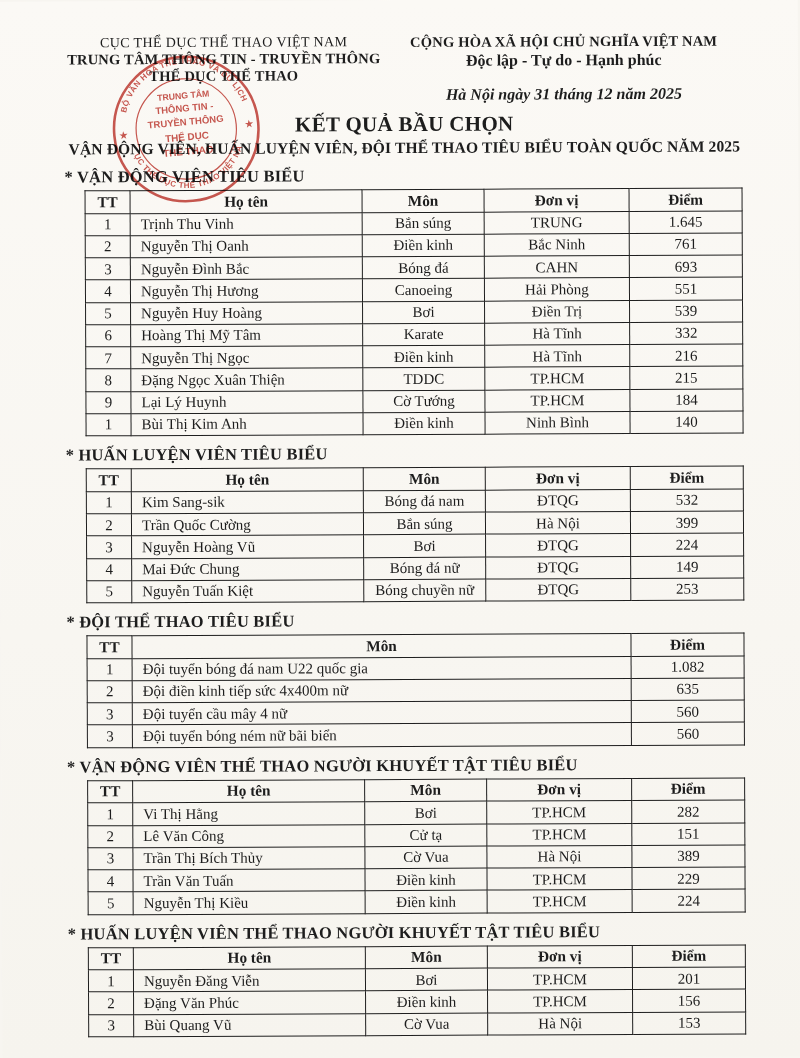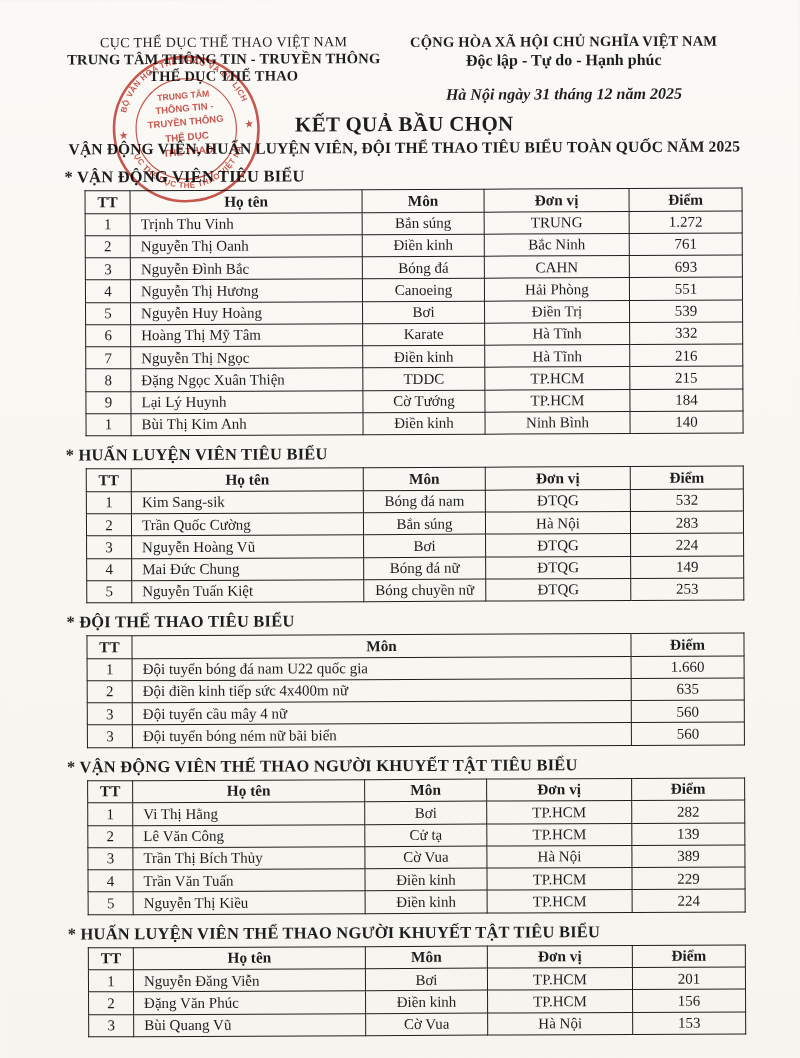--- a/index.html
+++ b/index.html
@@ -121,7 +121,7 @@
             <td>Trịnh Thu Vinh</td>
             <td>Bắn súng</td>
             <td>TRUNG</td>
-            <td>1.272</td>
+            <td>1.645</td>
           </tr>
           <tr>
             <td>2</td>

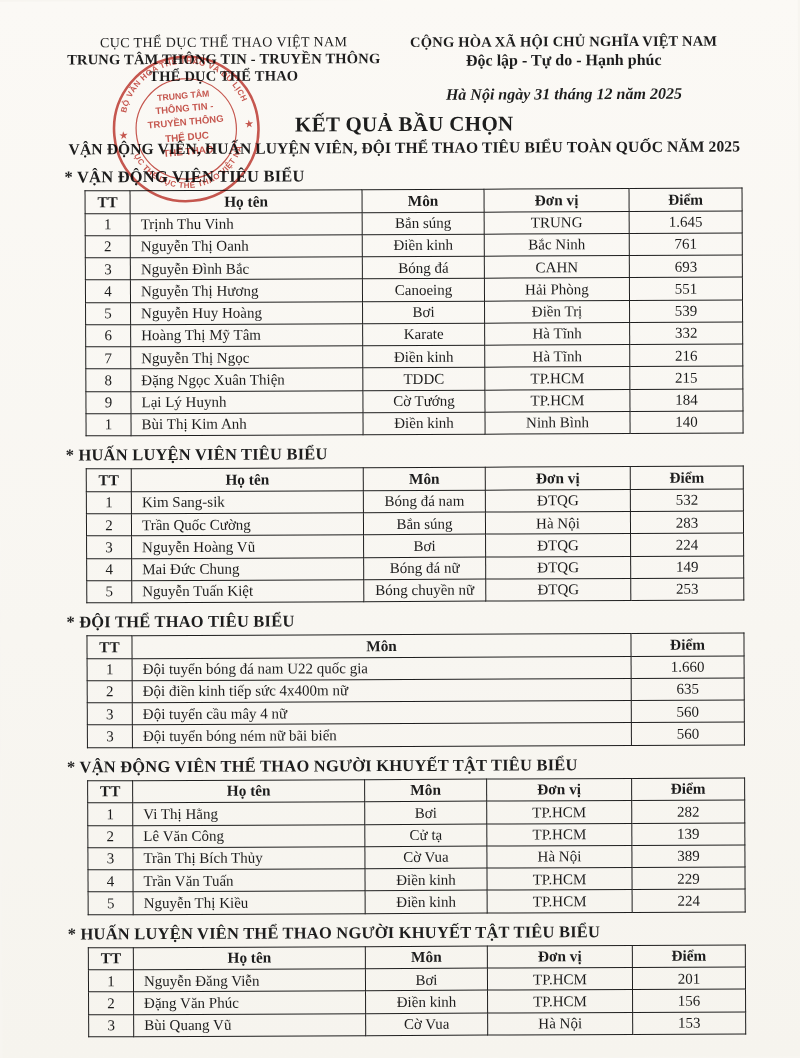--- a/index.html
+++ b/index.html
@@ -222,7 +222,7 @@
             <td>Trần Quốc Cường</td>
             <td>Bắn súng</td>
             <td>Hà Nội</td>
-            <td>283</td>
+            <td>399</td>
           </tr>
           <tr>
             <td>3</td>

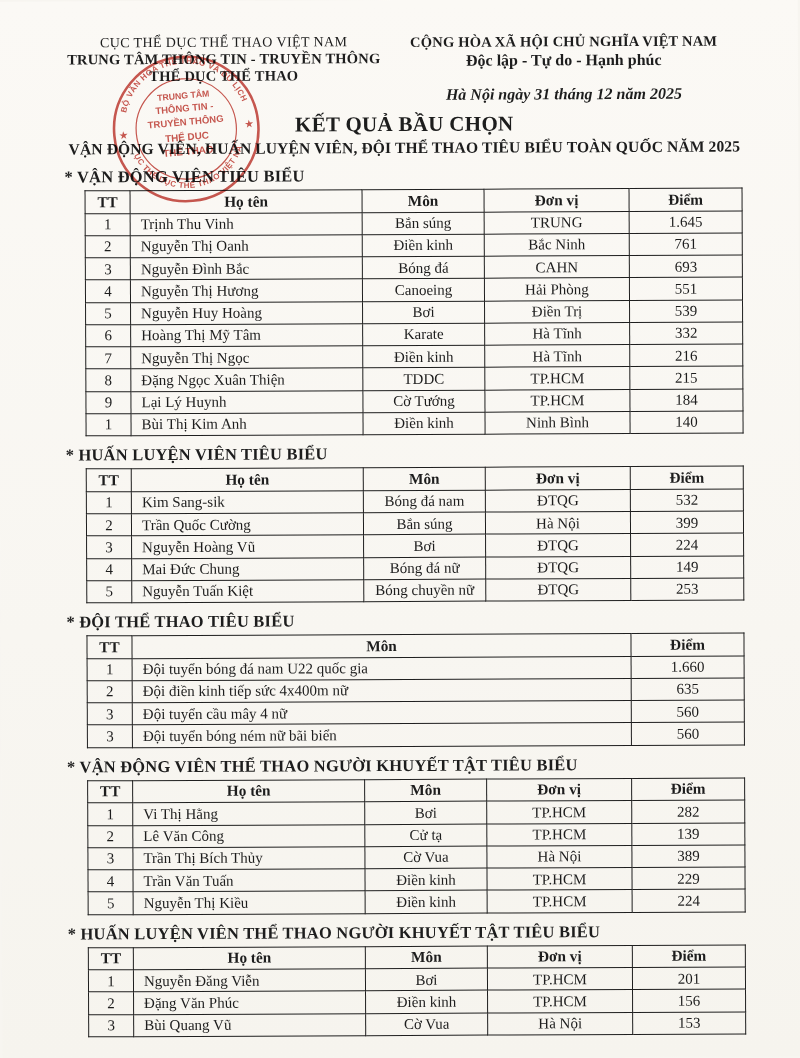--- a/index.html
+++ b/index.html
@@ -268,7 +268,7 @@
           <tr>
             <td>1</td>
             <td>Đội tuyển bóng đá nam U22 quốc gia</td>
-            <td>1.660</td>
+            <td>1.082</td>
           </tr>
           <tr>
             <td>2</td>

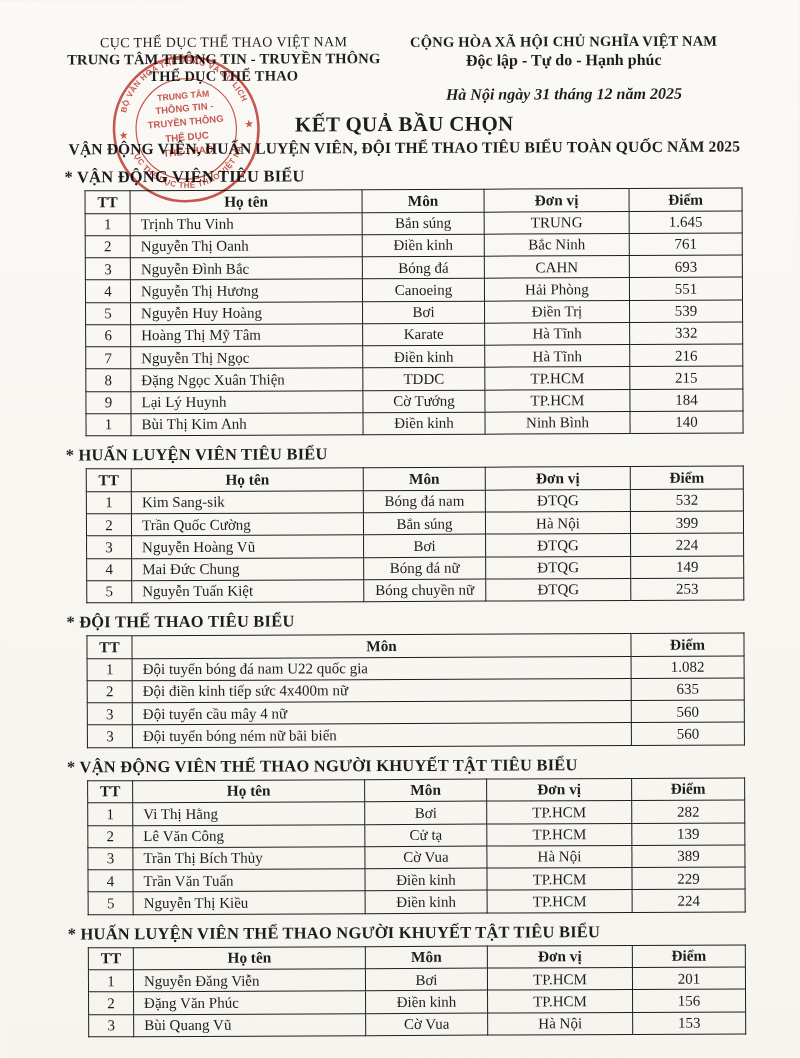--- a/index.html
+++ b/index.html
@@ -321,7 +321,7 @@
             <td>Lê Văn Công</td>
             <td>Cử tạ</td>
             <td>TP.HCM</td>
-            <td>139</td>
+            <td>151</td>
           </tr>
           <tr>
             <td>3</td>

